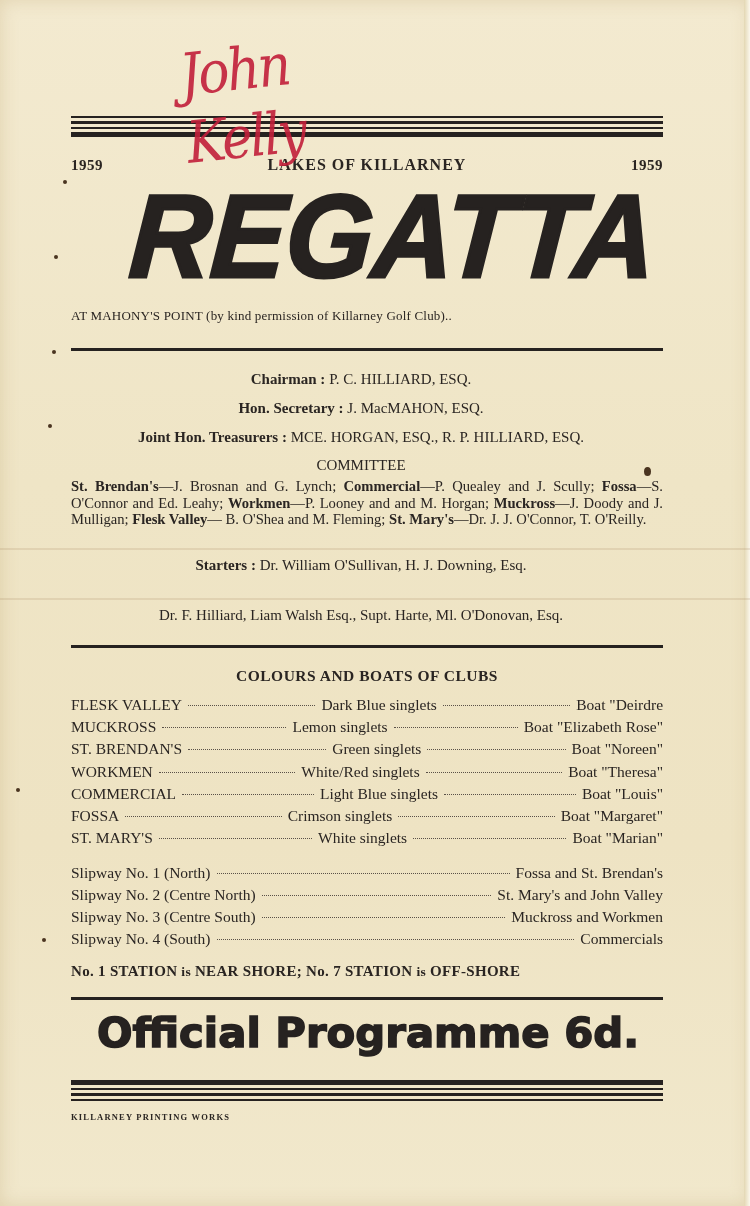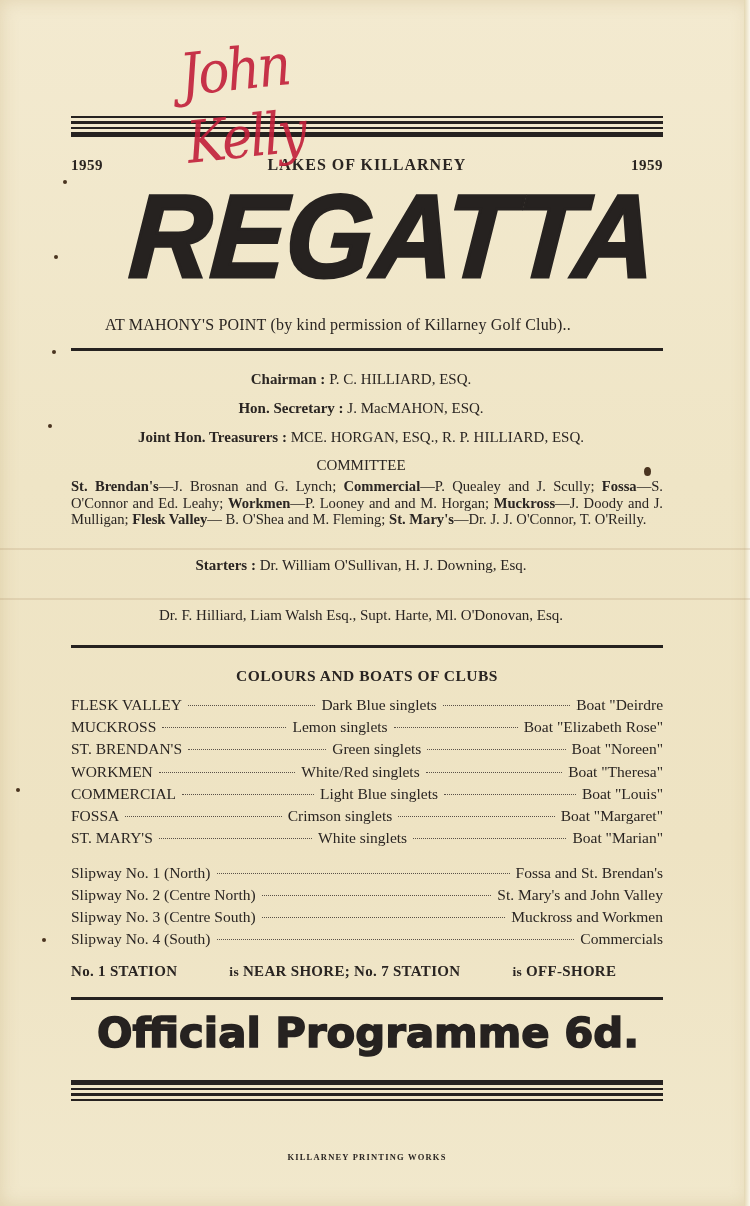--- a/index.html
+++ b/index.html
@@ -47,8 +47,8 @@
       -webkit-text-stroke: 3px #262220;
     }
     .venue {
-      position: absolute; left: 71px; top: 316px; width: 592px;
-      font-size: 16px; text-align: justify; letter-spacing: 0.2px; margin-left: 34px;
+      position: absolute; left: 71px; top: 308px; width: 592px;
+      font-size: 13px; text-align: justify; letter-spacing: 0.2px;
     }
     .hr { position: absolute; left: 71px; width: 592px; height: 3px; background: #262220; }
     .center-line { position: absolute; left: 65px; width: 592px; text-align: center; font-size: 15px; }

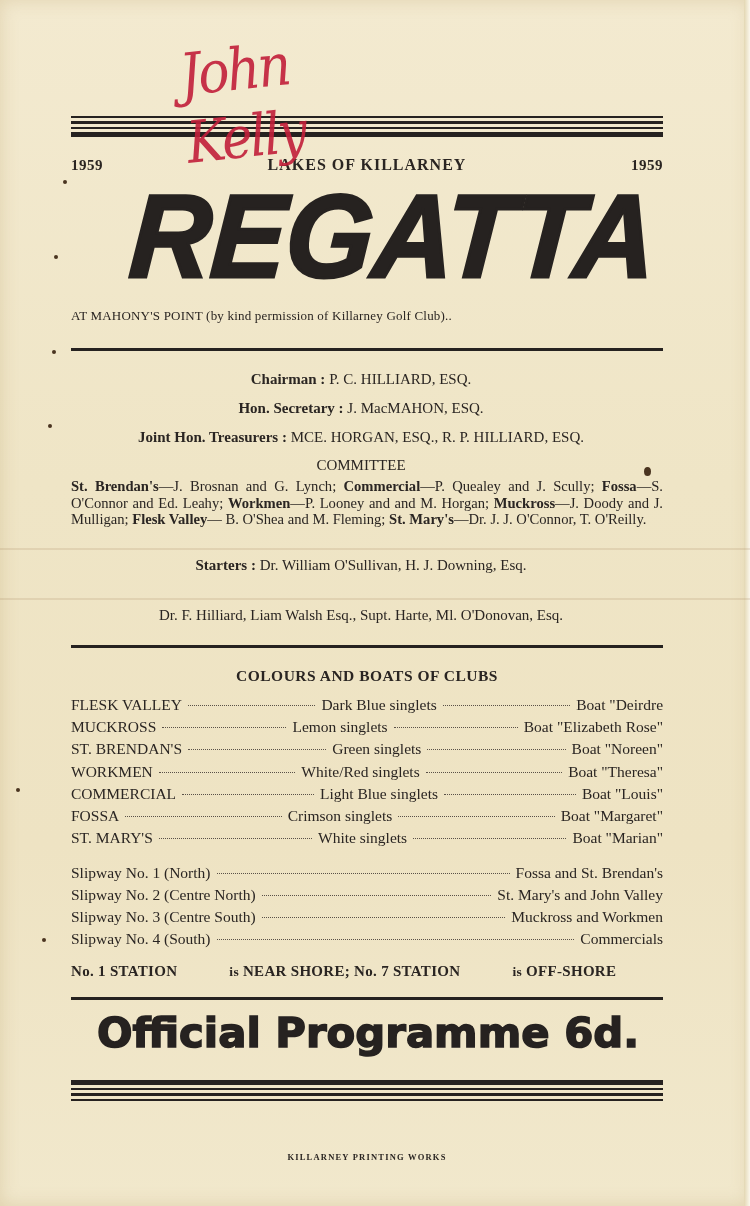--- a/index.html
+++ b/index.html
@@ -71,7 +71,7 @@
       position: absolute; left: 71px; top: 963px; width: 600px;
       font-weight: bold; font-size: 15px; letter-spacing: 0.3px; white-space: nowrap;
     }
-    .station .small { font-size: 13.5px; margin-left: 48px; }
+    .station .small { font-size: 13.5px; }
     .official {
       position: absolute; left: 68px; top: 1009px; width: 600px; text-align: center;
       font-family: "DejaVu Sans", "Liberation Sans", sans-serif;

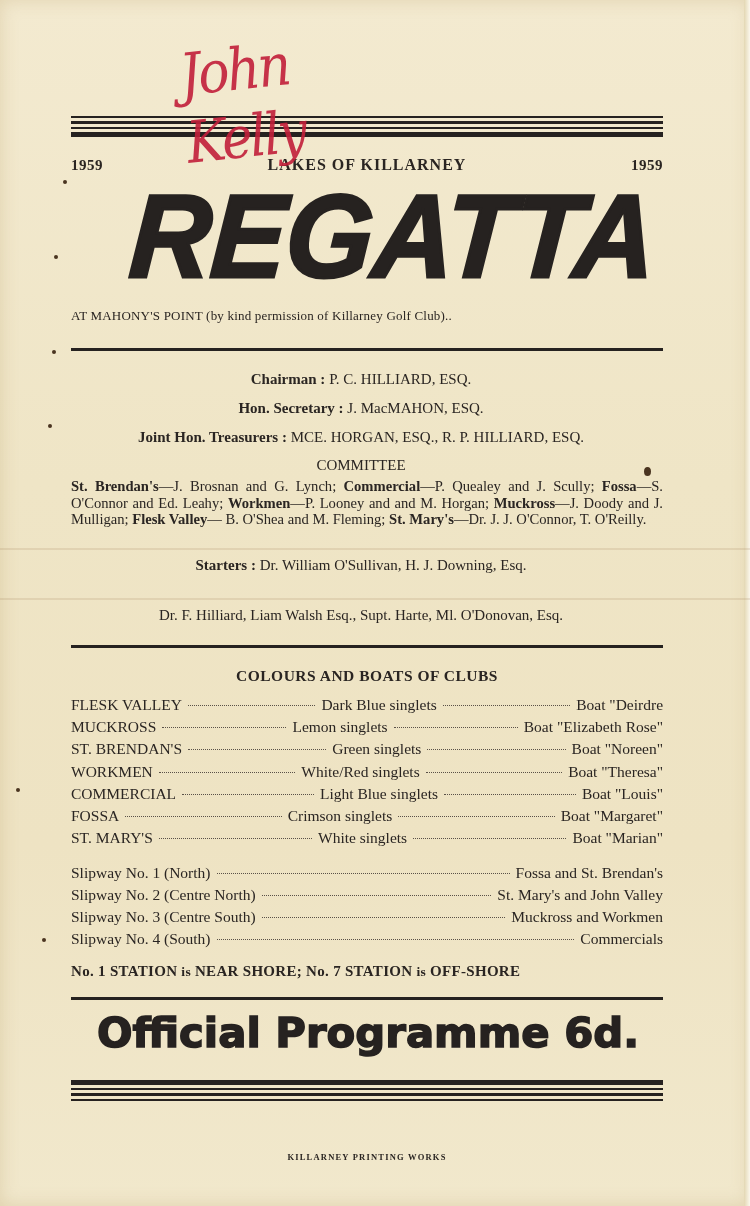--- a/index.html
+++ b/index.html
@@ -80,8 +80,8 @@
       transform: scaleX(1.02);
     }
     .printer {
-      position: absolute; left: 71px; top: 1112px; width: 592px; text-align: center;
-      font-weight: bold; font-size: 8.5px; letter-spacing: 1.2px; margin-top: 40px;
+      position: absolute; left: 71px; top: 1112px; width: 592px; text-align: left;
+      font-weight: bold; font-size: 8.5px; letter-spacing: 1.2px;
     }
     .speck { position: absolute; width: 4px; height: 4px; border-radius: 50%; background: #4a3420; }
   </style>

